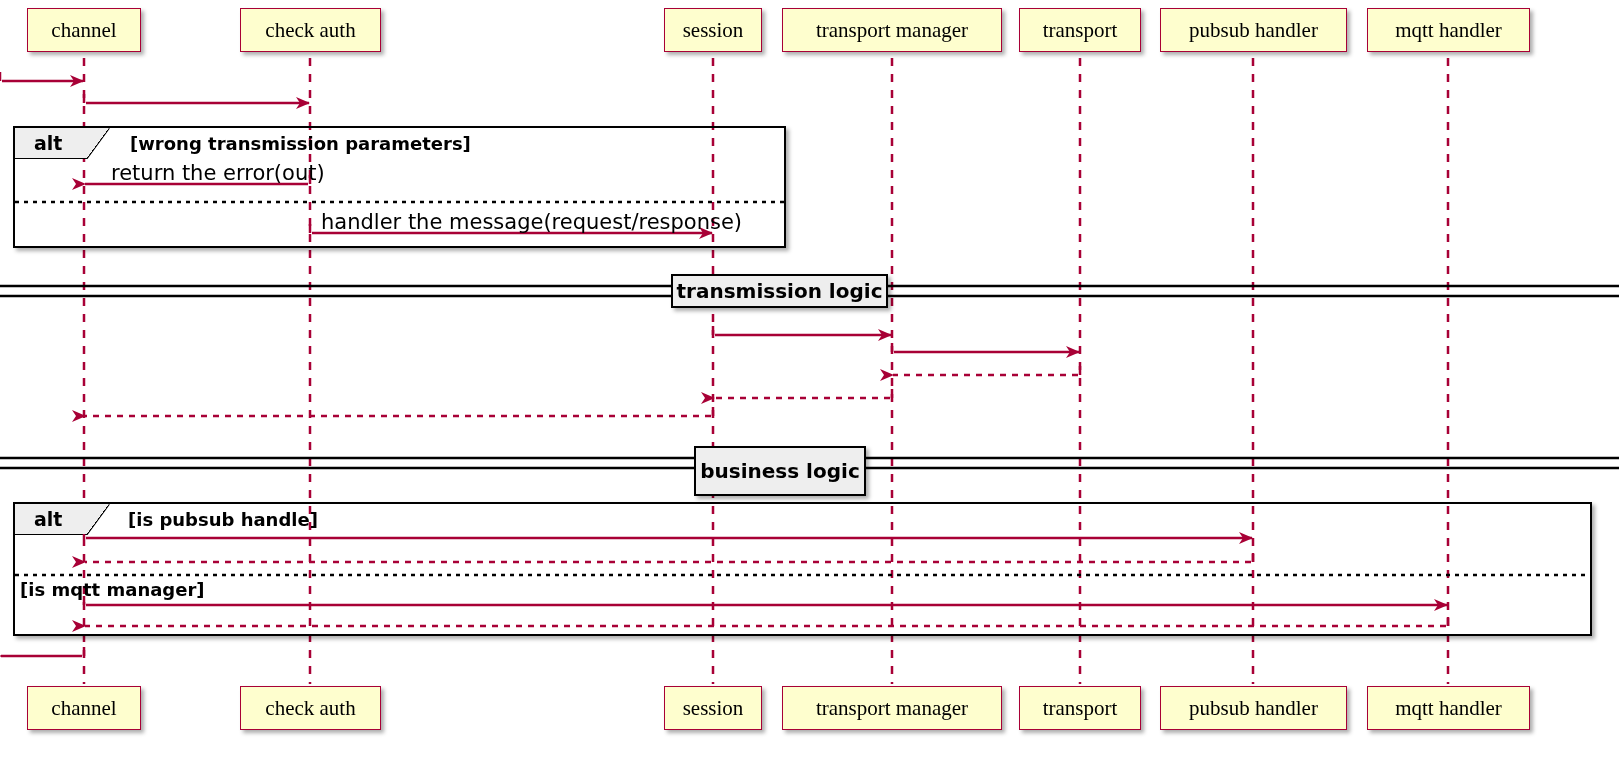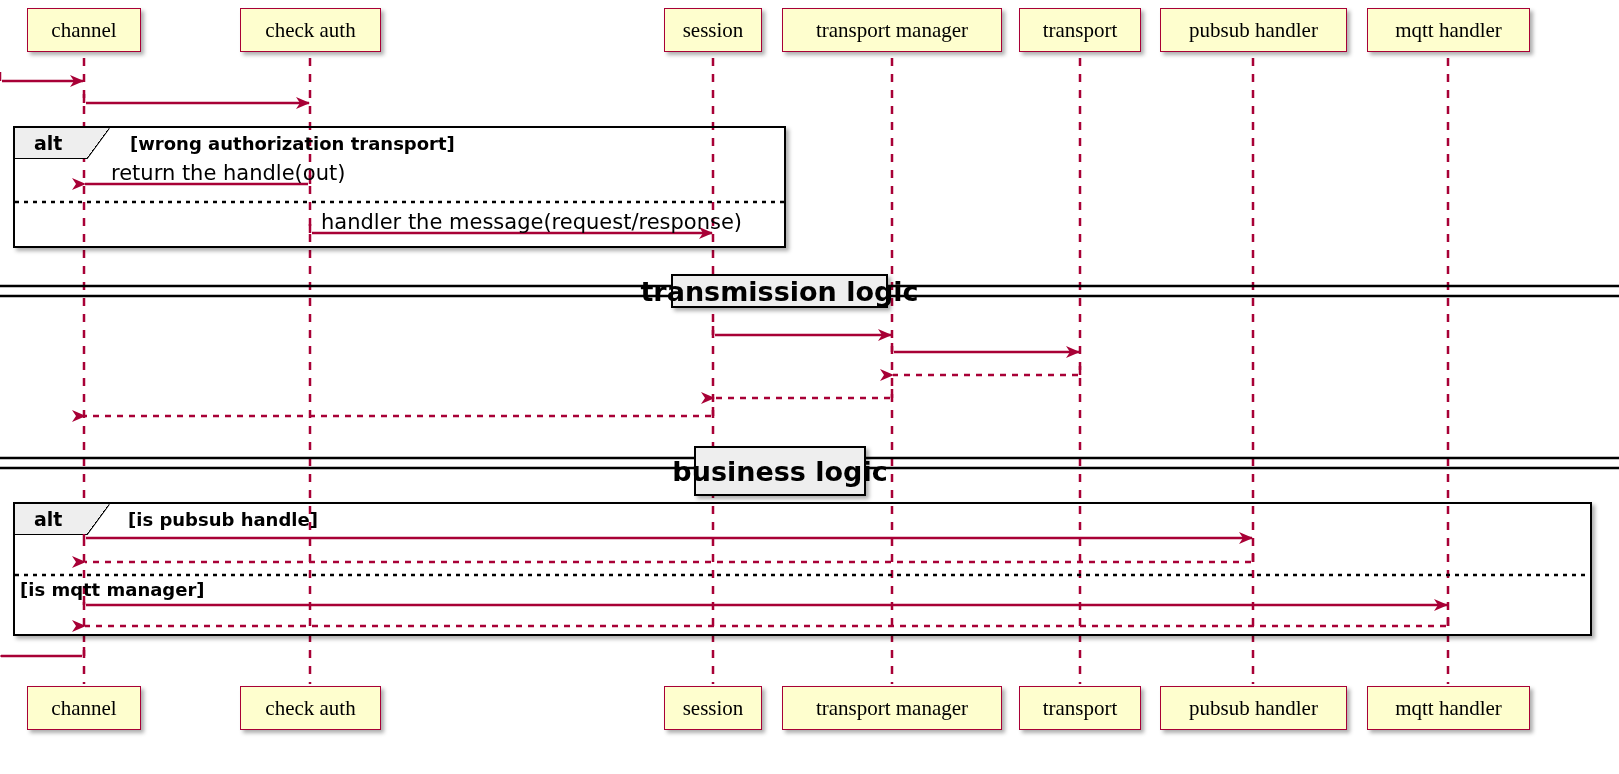--- a/index.html
+++ b/index.html
@@ -224,7 +224,7 @@
         <span>alt</span>
       </div>
       <div class="frame-label-tail" style="left: 87px; top: 128px; width: 22px; height: 30px; background: linear-gradient(to right bottom, rgb(238, 238, 238) 49.5%, transparent 50%); border-left: 0px;"></div>
-      <div class="frame-cond" style="left: 130px; top: 133px;">[wrong authorization transport]</div>
+      <div class="frame-cond" style="left: 130px; top: 133px;">[wrong transmission parameters]</div>
       <div class="frame" style="left: 13px; top: 502px; width: 1579px; height: 134px;"></div>
       <div class="frame-label" style="left: 15px; top: 504px; width: 72px; height: 30px;">
         <span>alt</span>

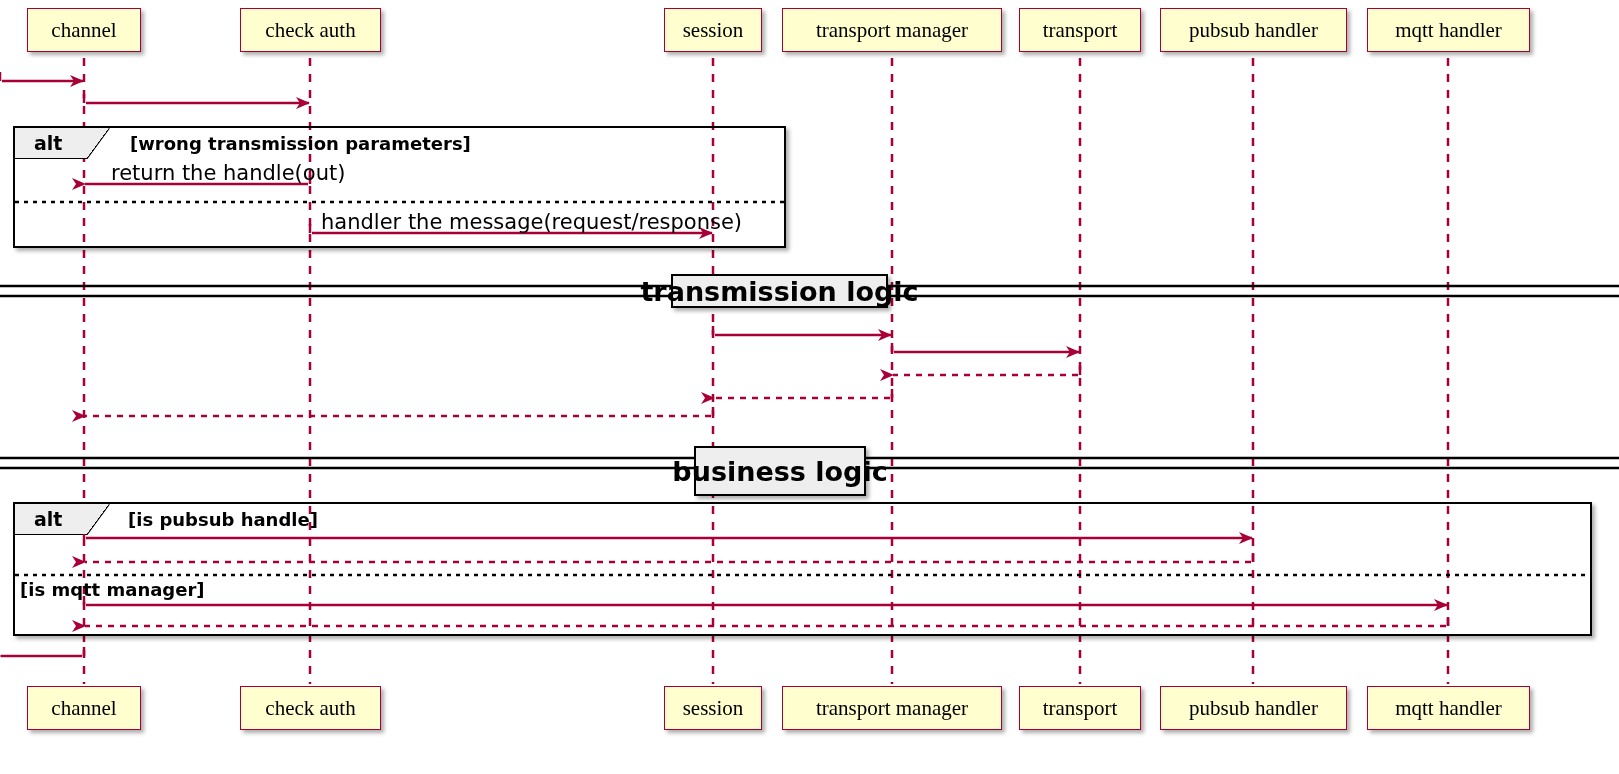--- a/index.html
+++ b/index.html
@@ -242,7 +242,7 @@
       </div>
     </div>
   <div id="labels-layer">
-      <div class="msg-label" style="left: 111px; top: 163px;">return the handle(out)</div>
+      <div class="msg-label" style="left: 111px; top: 163px;">return the error(out)</div>
       <div class="msg-label" style="left: 321px; top: 212px;">handler the message(request/response)</div>
     </div>
 </div>

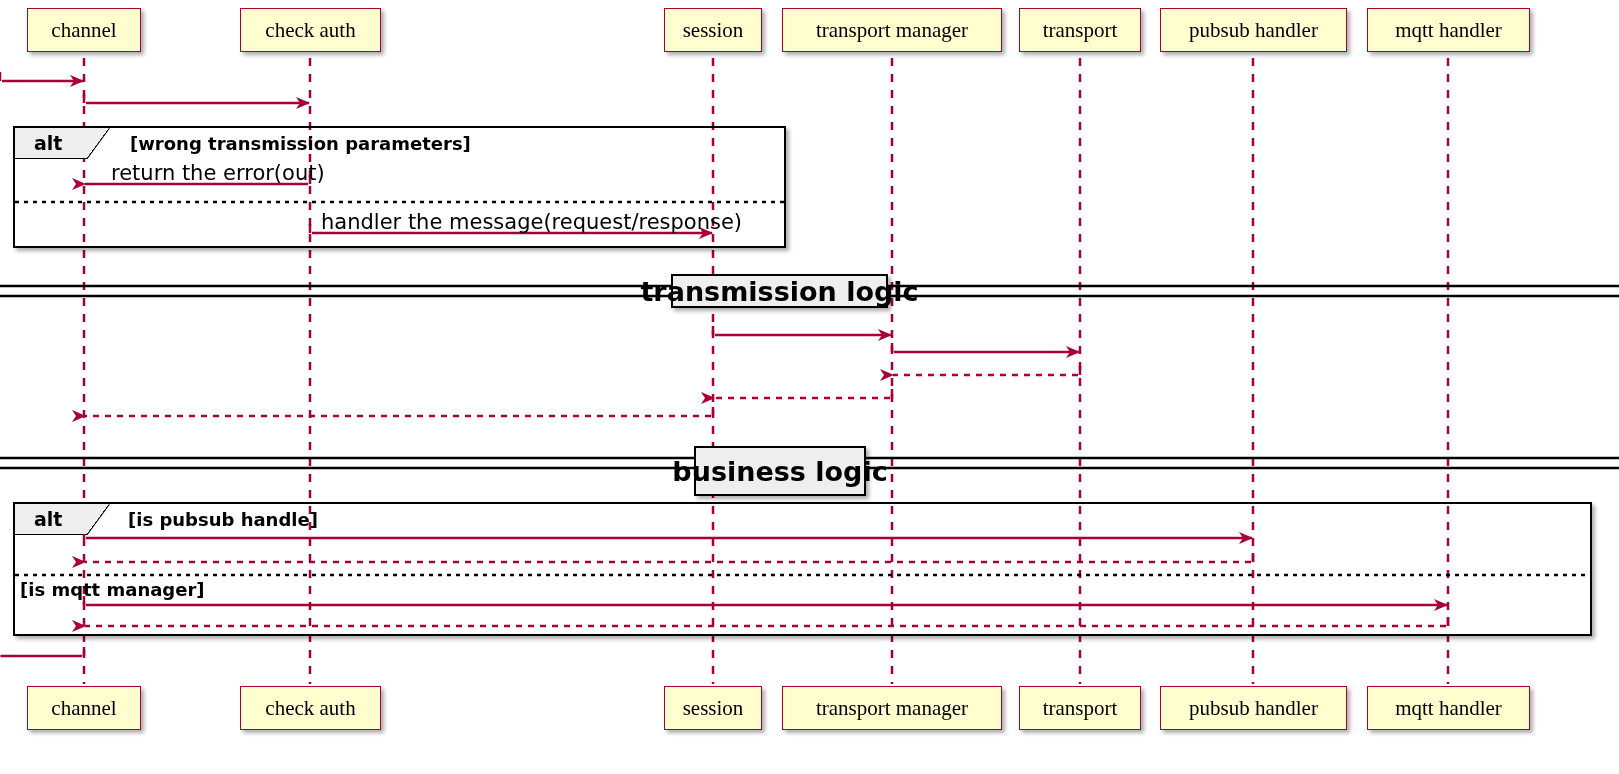--- a/index.html
+++ b/index.html
@@ -85,7 +85,7 @@
     background: #EEEEEE;
     border: 2.5px solid #000000;
     color: #000000;
-    font-size: 27px;
+    font-size: 20px;
     font-weight: bold;
     font-family: "DejaVu Sans", sans-serif;
     display: flex;

